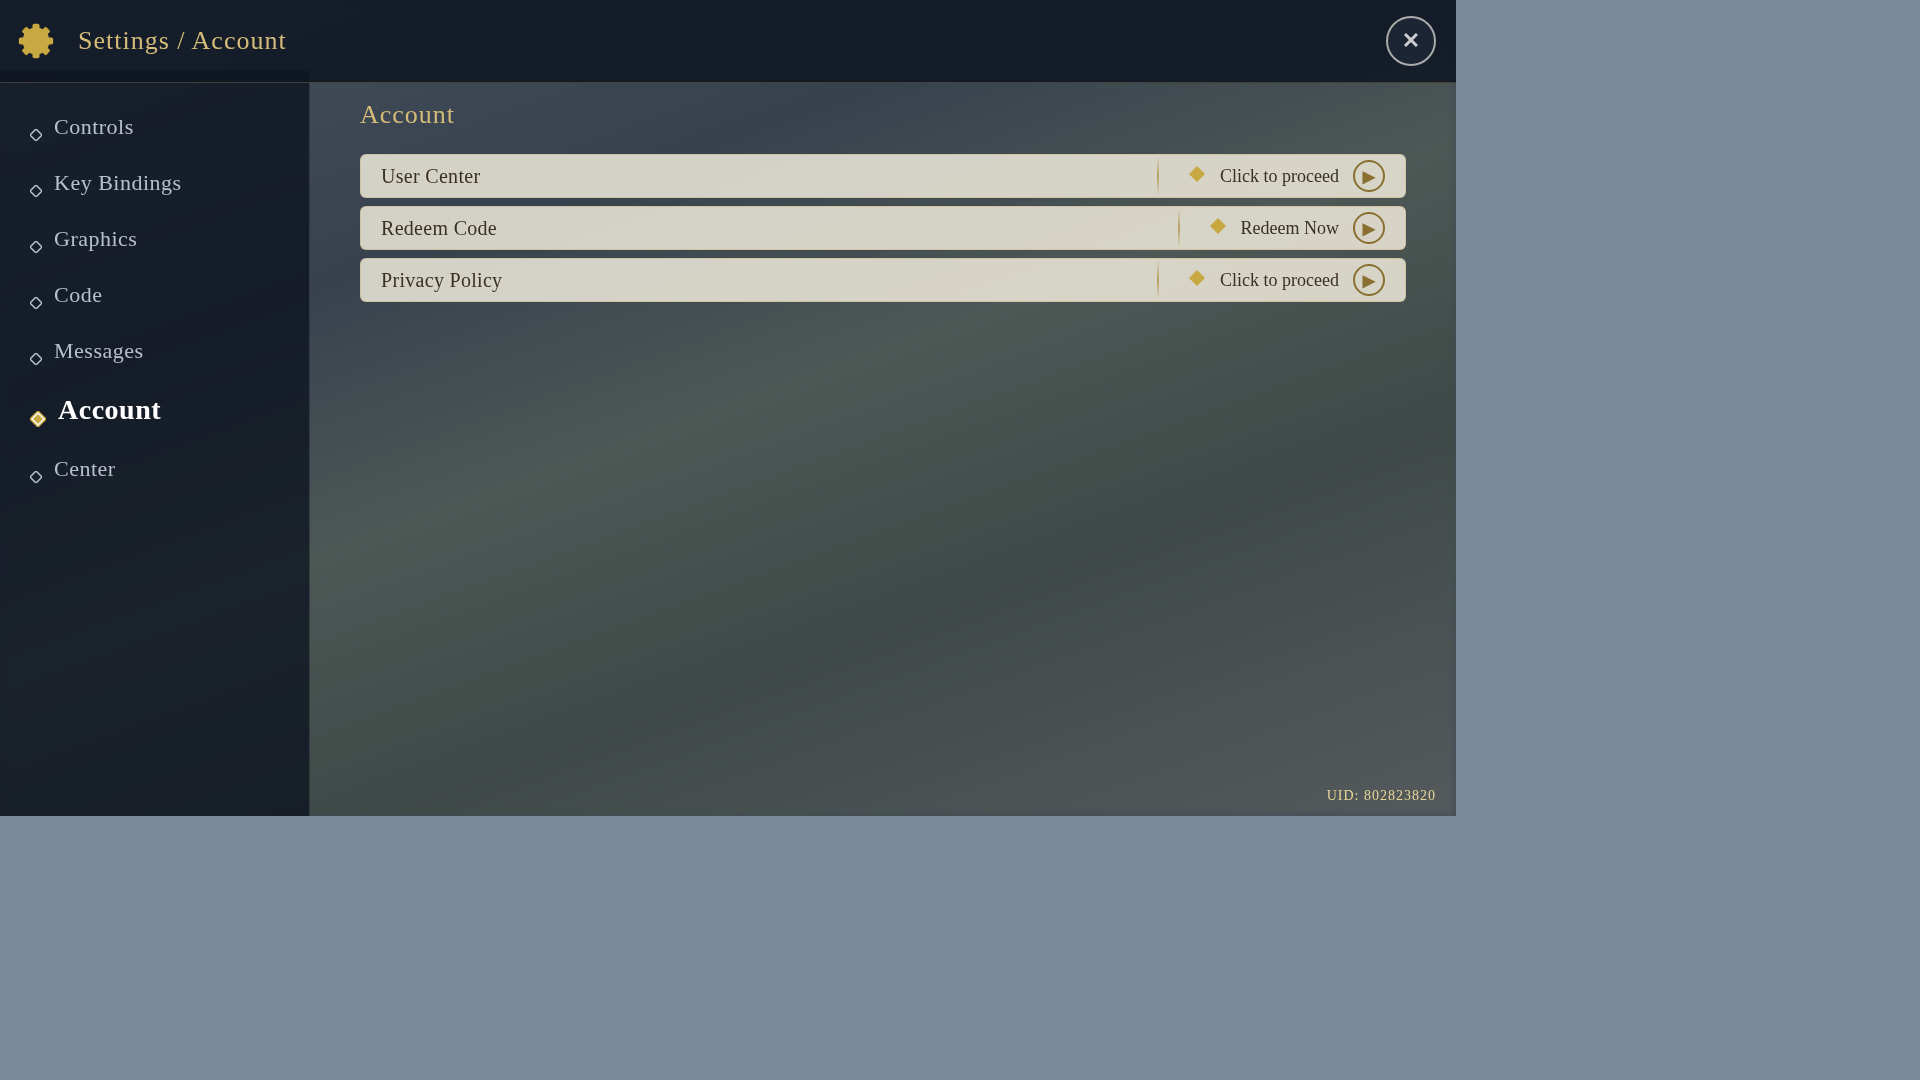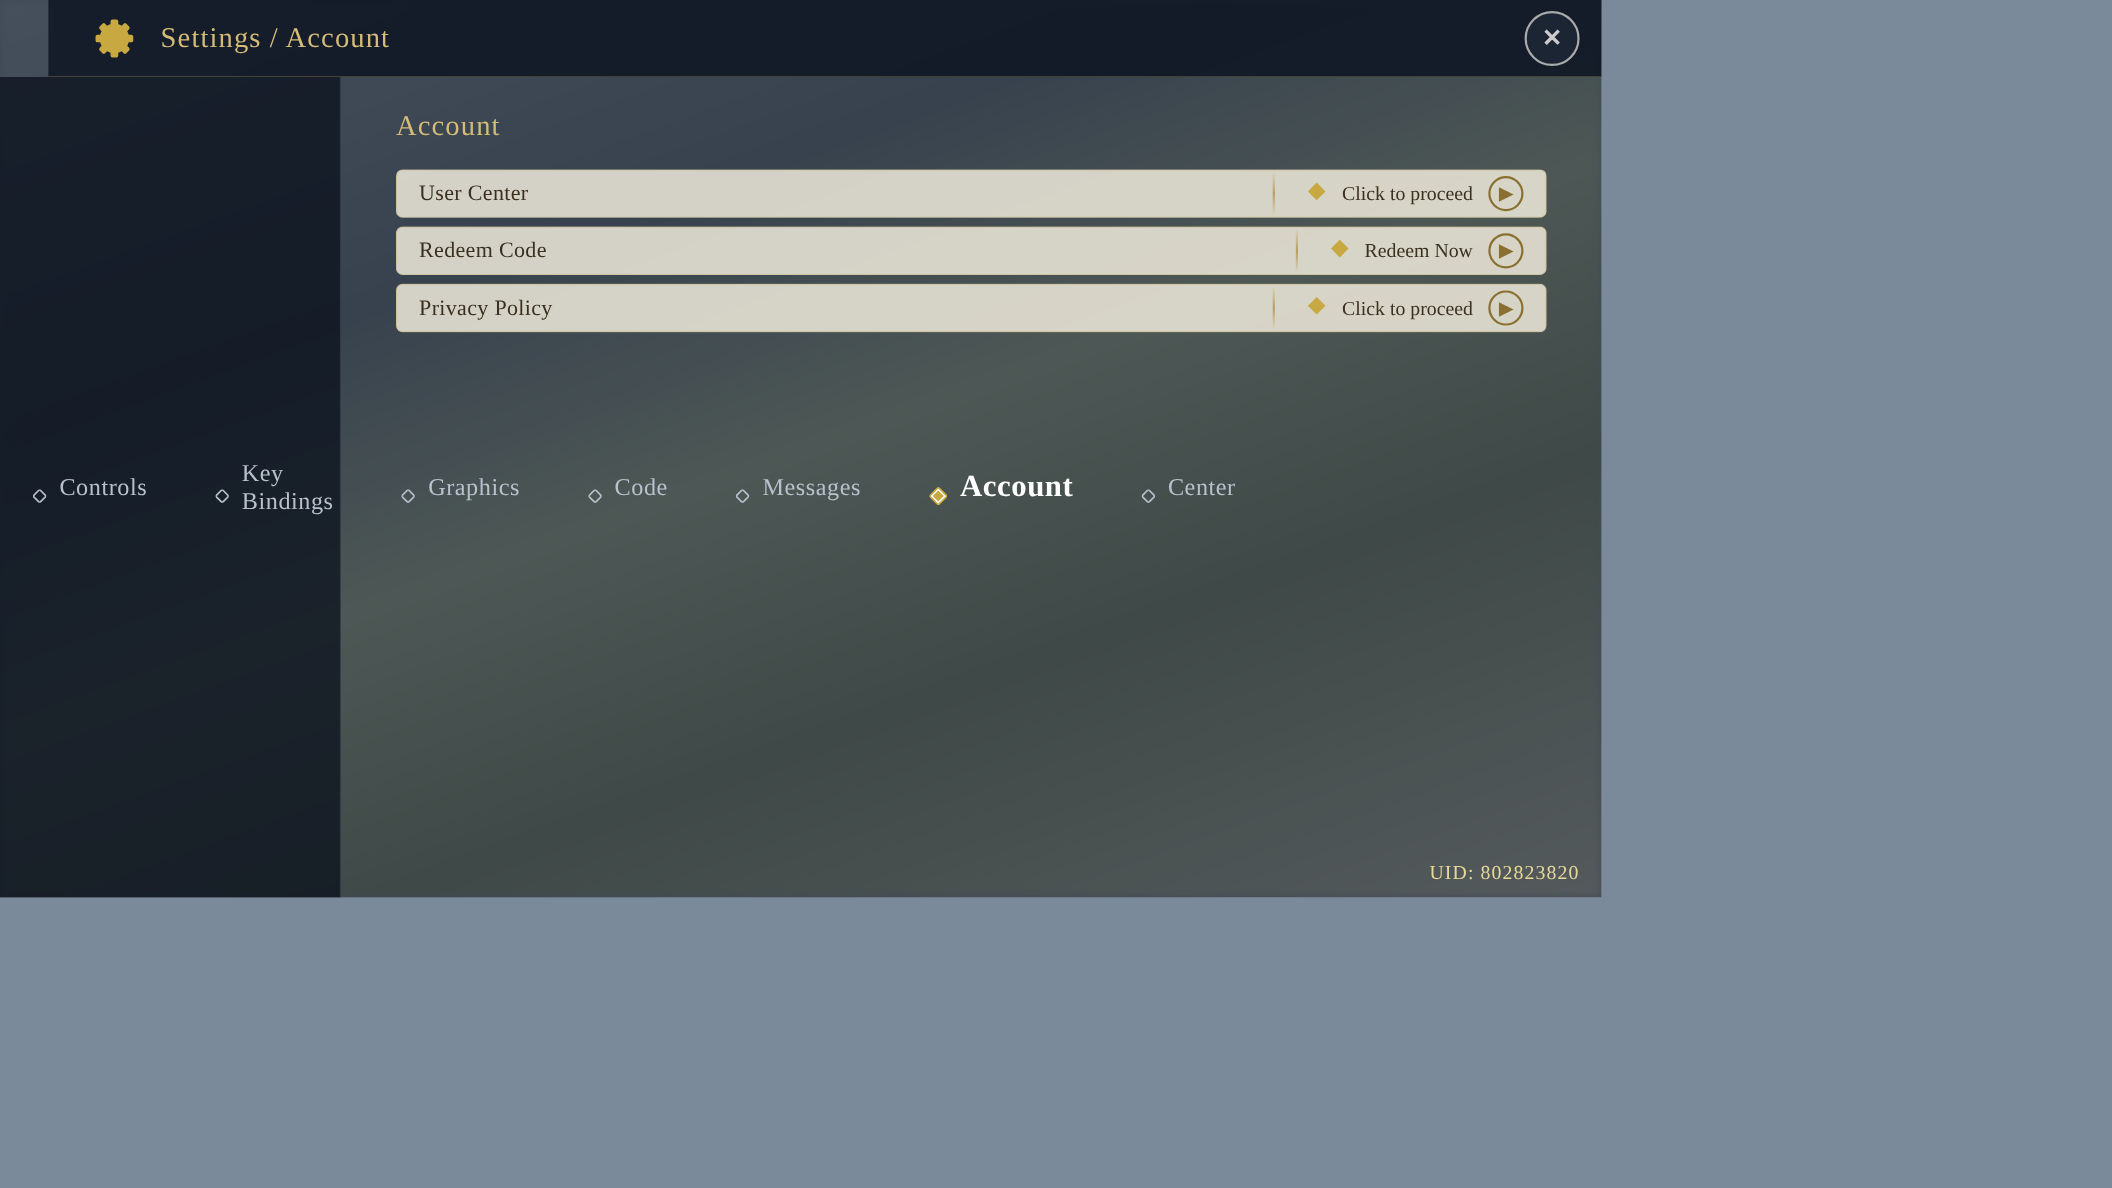--- a/index.html
+++ b/index.html
@@ -36,14 +36,13 @@
       top: 0;
       left: 0;
       right: 0;
-      height: 70px;
+      height: 83px;
       background: rgba(15, 22, 35, 0.88);
       display: flex;
       align-items: center;
-      padding: 0 36px;
+      padding: 0 12px;
       z-index: 10;
       border-bottom: 1px solid rgba(180, 160, 100, 0.3);
-      margin-left: 44px;
     }
 
     .header-icon {

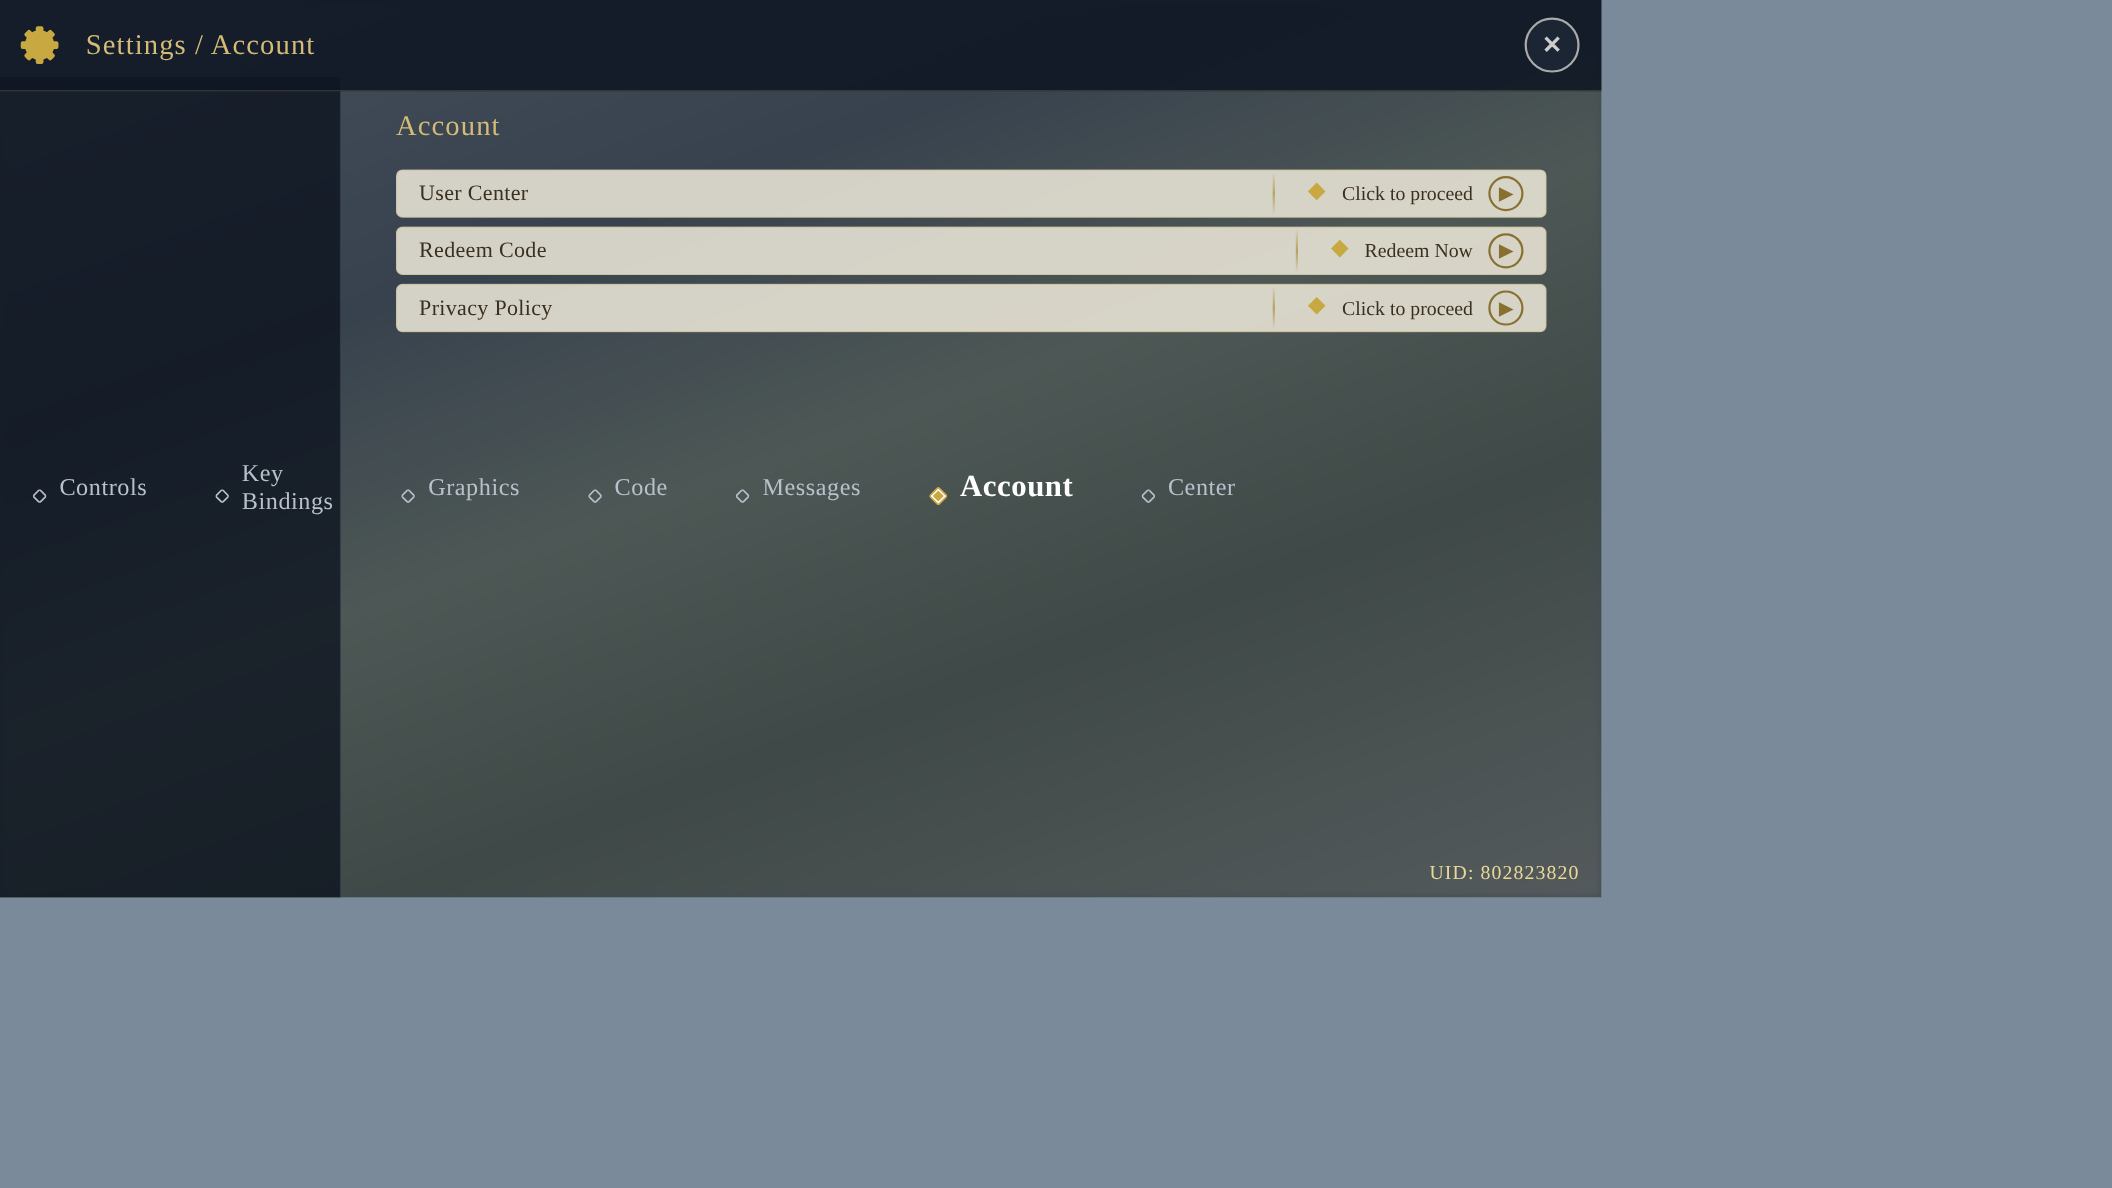--- a/index.html
+++ b/index.html
@@ -104,7 +104,7 @@
       background: rgba(10, 16, 28, 0.75);
       border-right: 1px solid rgba(120, 130, 150, 0.3);
       display: flex;
-      flex-direction: row;
+      flex-direction: column;
       gap: 2px;
     }
 

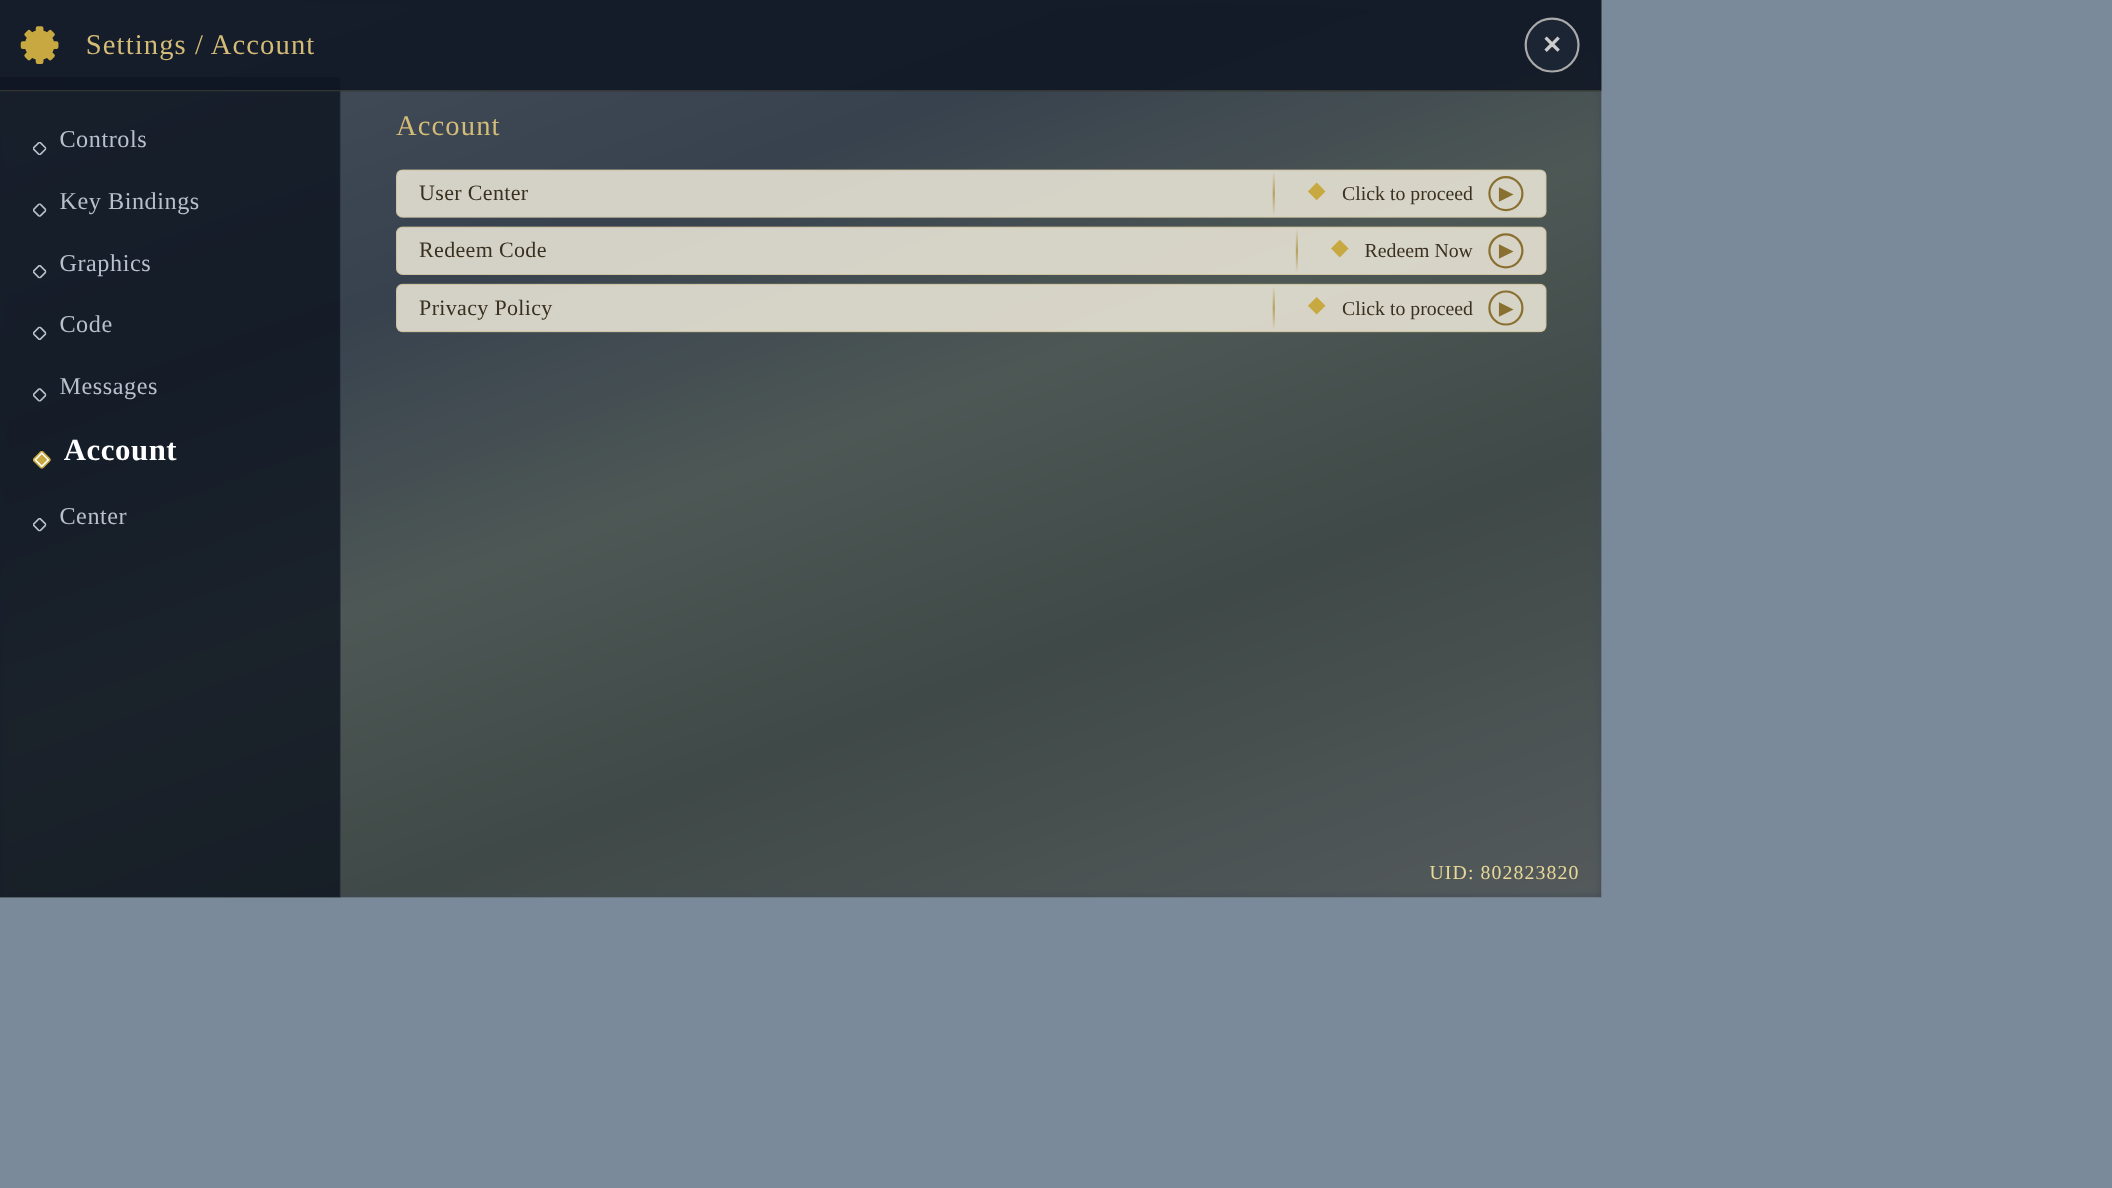--- a/index.html
+++ b/index.html
@@ -213,7 +213,7 @@
       bottom: 12px;
       right: 20px;
       color: #e8d898;
-      font-size: 18px;
+      font-size: 14px;
       z-index: 10;
       letter-spacing: 1px;
     }

